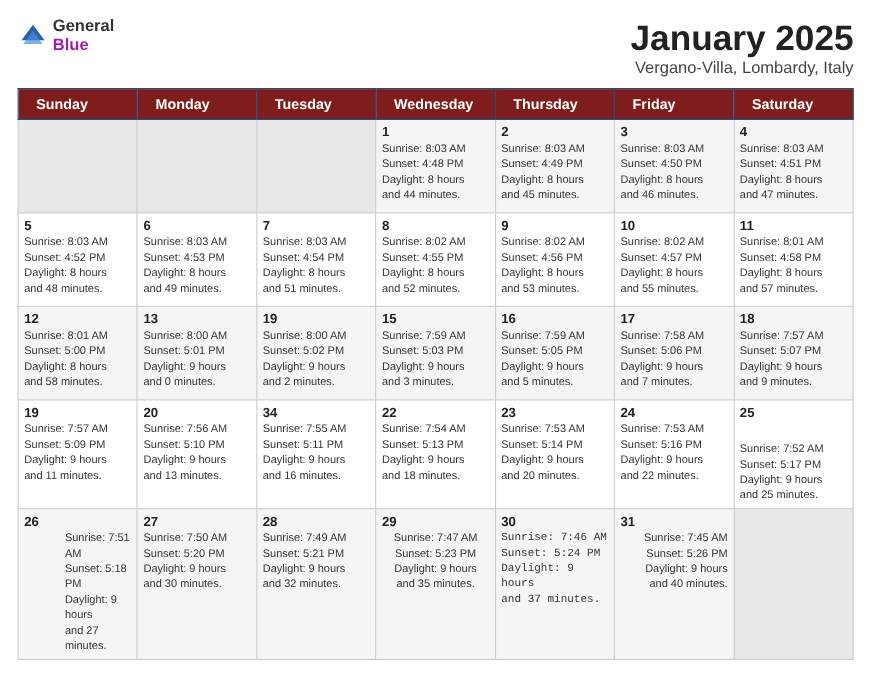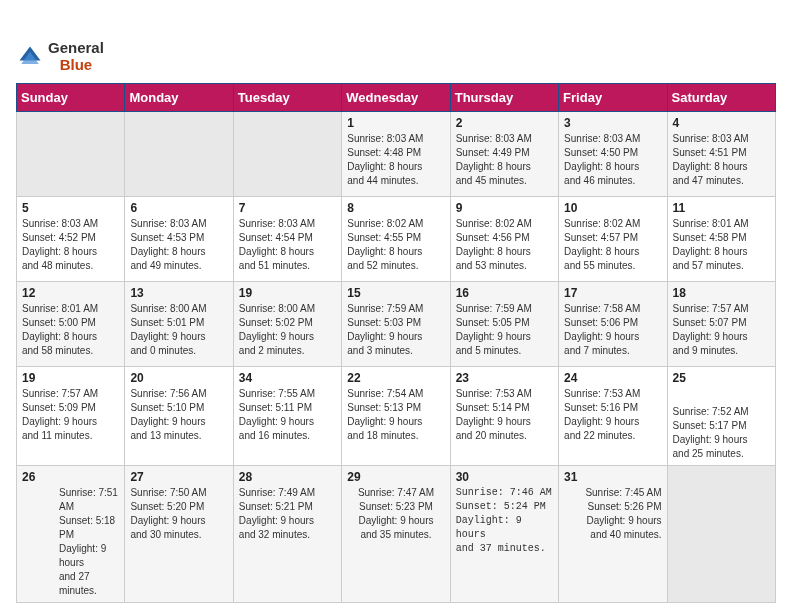--- a/index.html
+++ b/index.html
@@ -15,7 +15,6 @@
       justify-content: space-between;
       align-items: flex-start;
       margin-bottom: 10px;
-      margin-top: 24px;
     }
     .logo {
       display: flex;

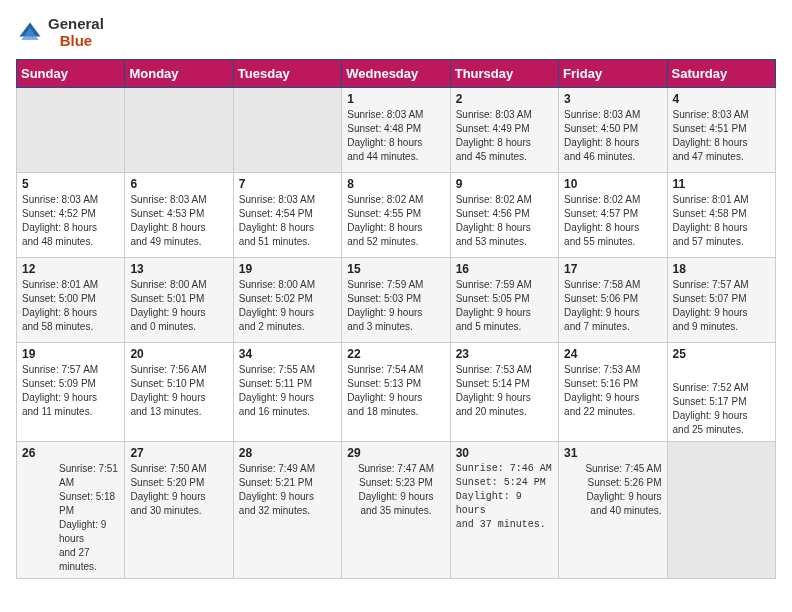--- a/index.html
+++ b/index.html
@@ -34,8 +34,7 @@
     .logo-blue {
       font-size: 15px;
       font-weight: bold;
-      color: #c2410c;
-      text-align: center;
+      color: #a21caf;
     }
     .logo-icon {
       width: 28px;

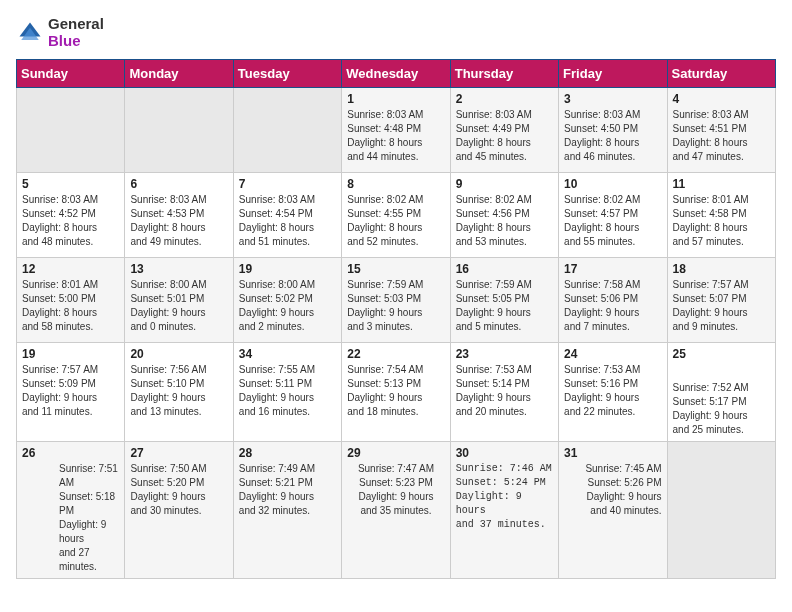--- a/index.html
+++ b/index.html
@@ -109,6 +109,10 @@
       <span class="logo-general">General</span>
       <span class="logo-blue">Blue</span>
     </div>
+  </div>
+  <div class="title-block">
+    <div class="cal-title">January 2025</div>
+    <div class="cal-subtitle">Vergano-Villa, Lombardy, Italy</div>
   </div>
 </div>
 

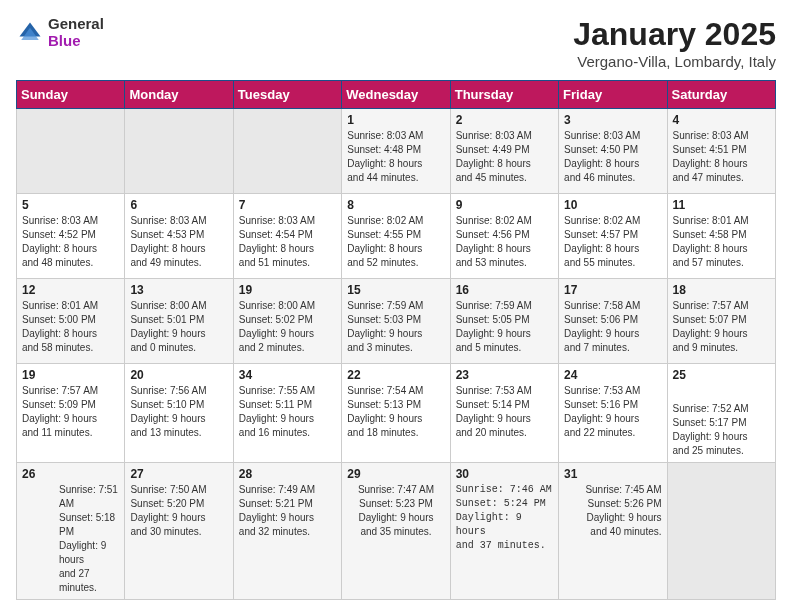--- a/index.html
+++ b/index.html
@@ -58,11 +58,11 @@
       table-layout: fixed;
     }
     thead tr th {
-      background: #be185d;
+      background: #7f1d1d;
       color: #fff;
       font-size: 13px;
       font-weight: bold;
-      padding: 6px 4px;
+      padding: 6px 16px;
       text-align: left;
       border: 1px solid #1a4f8a;
     }

